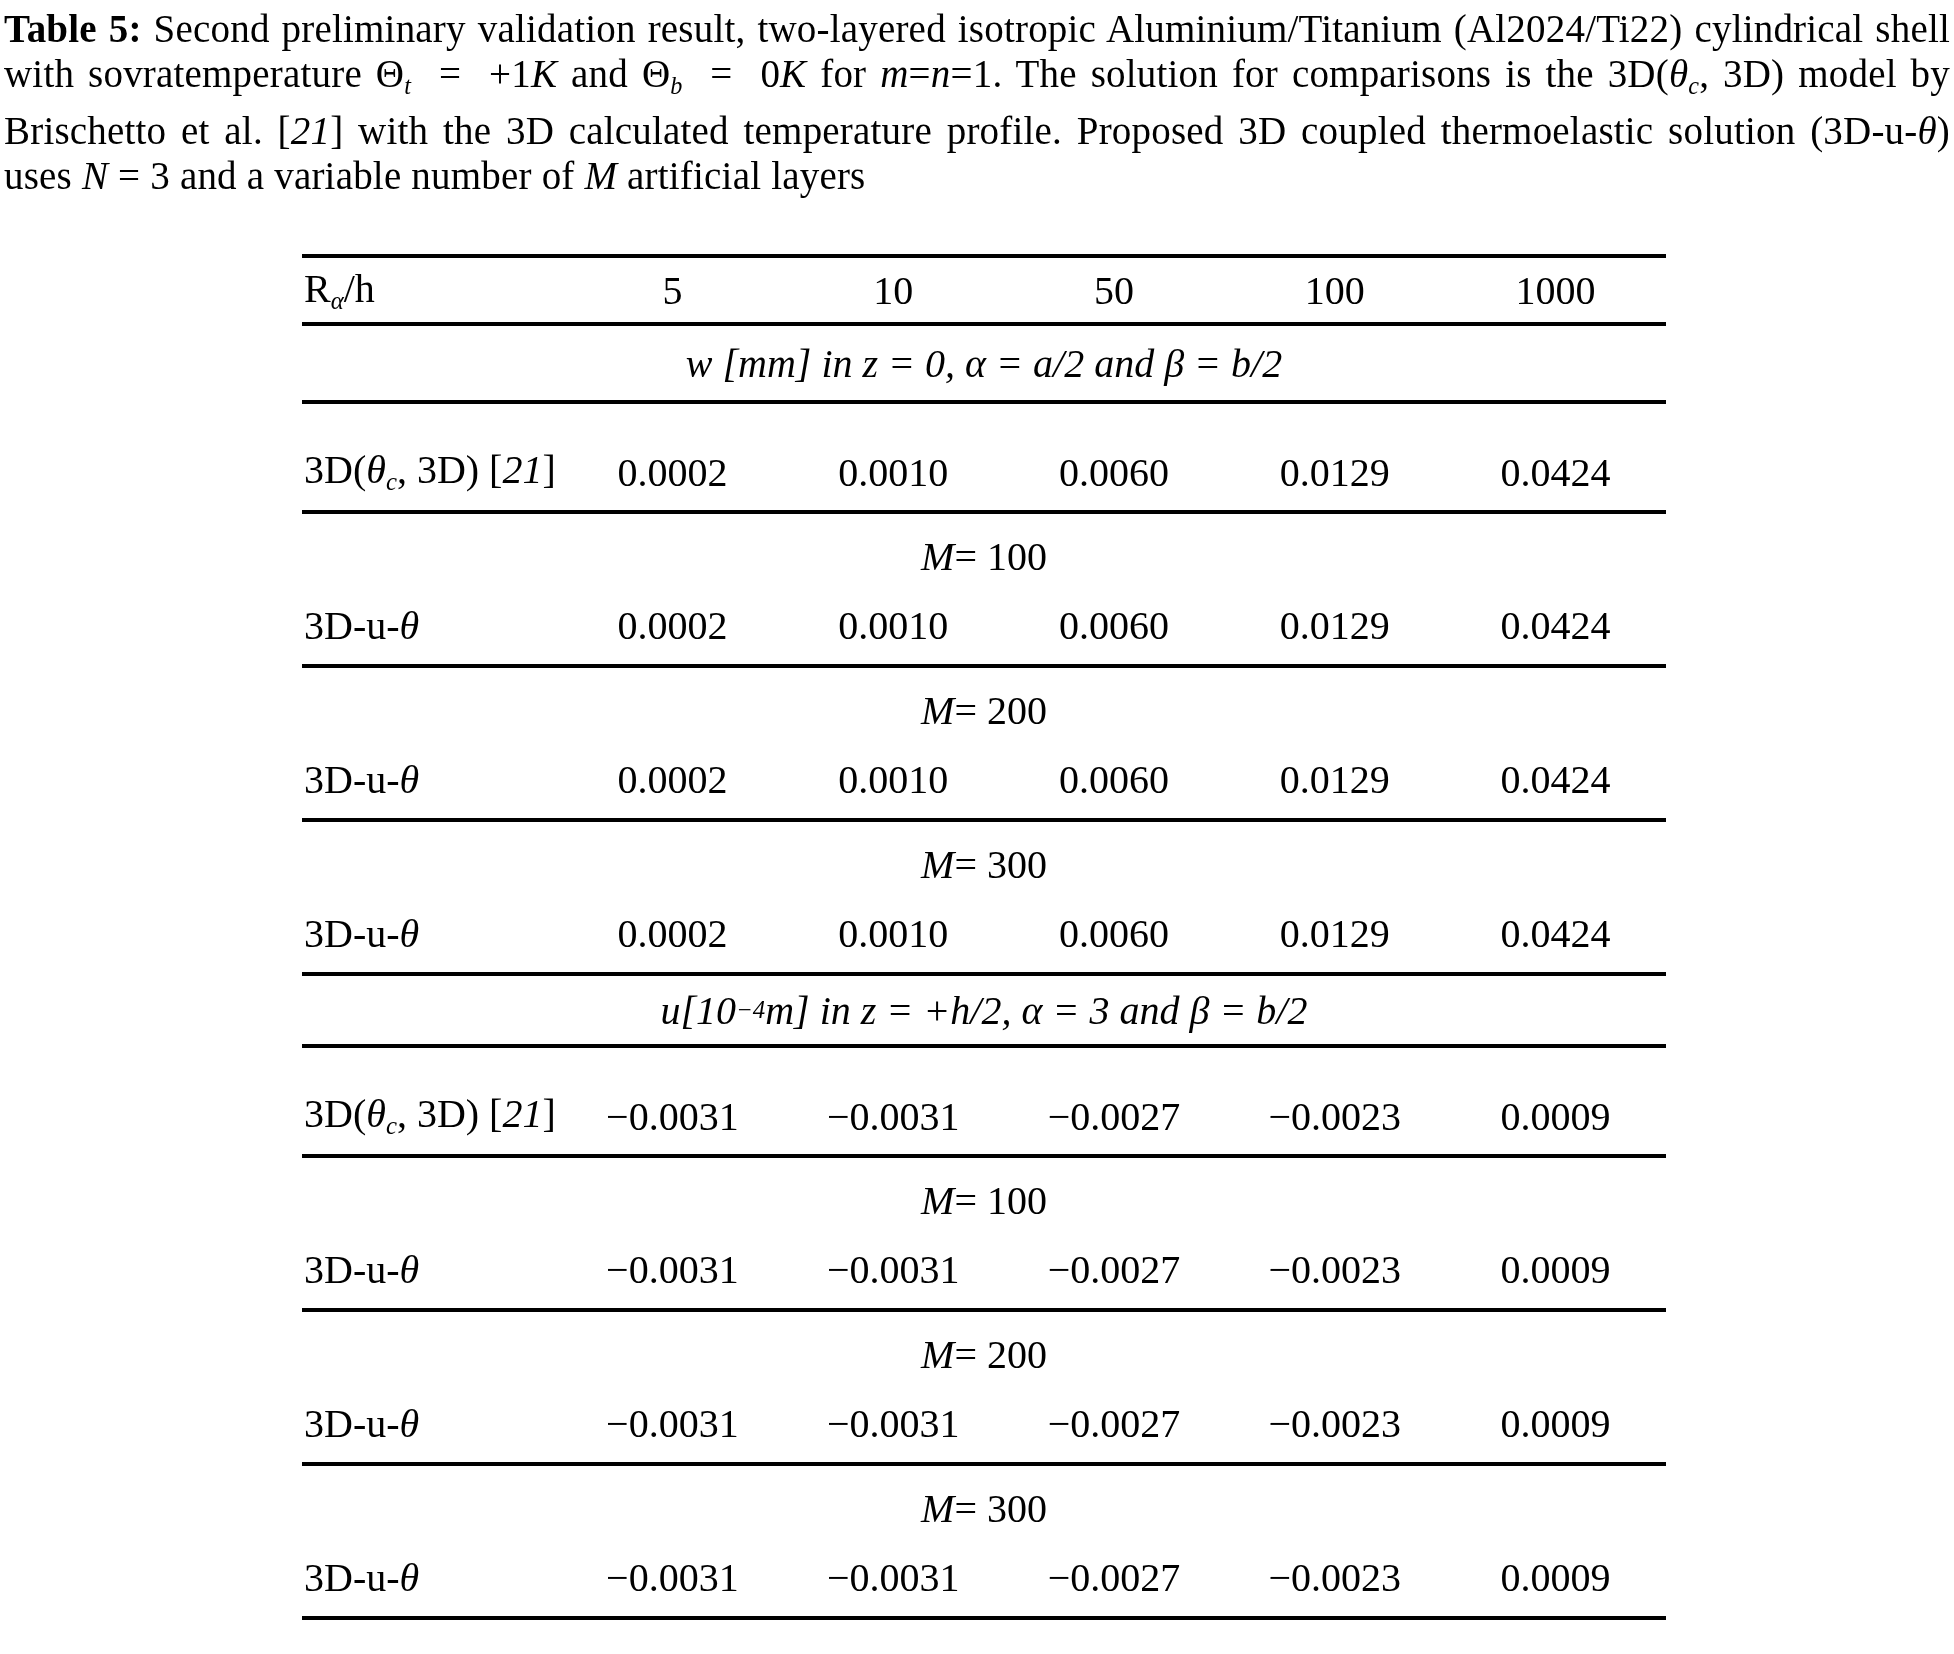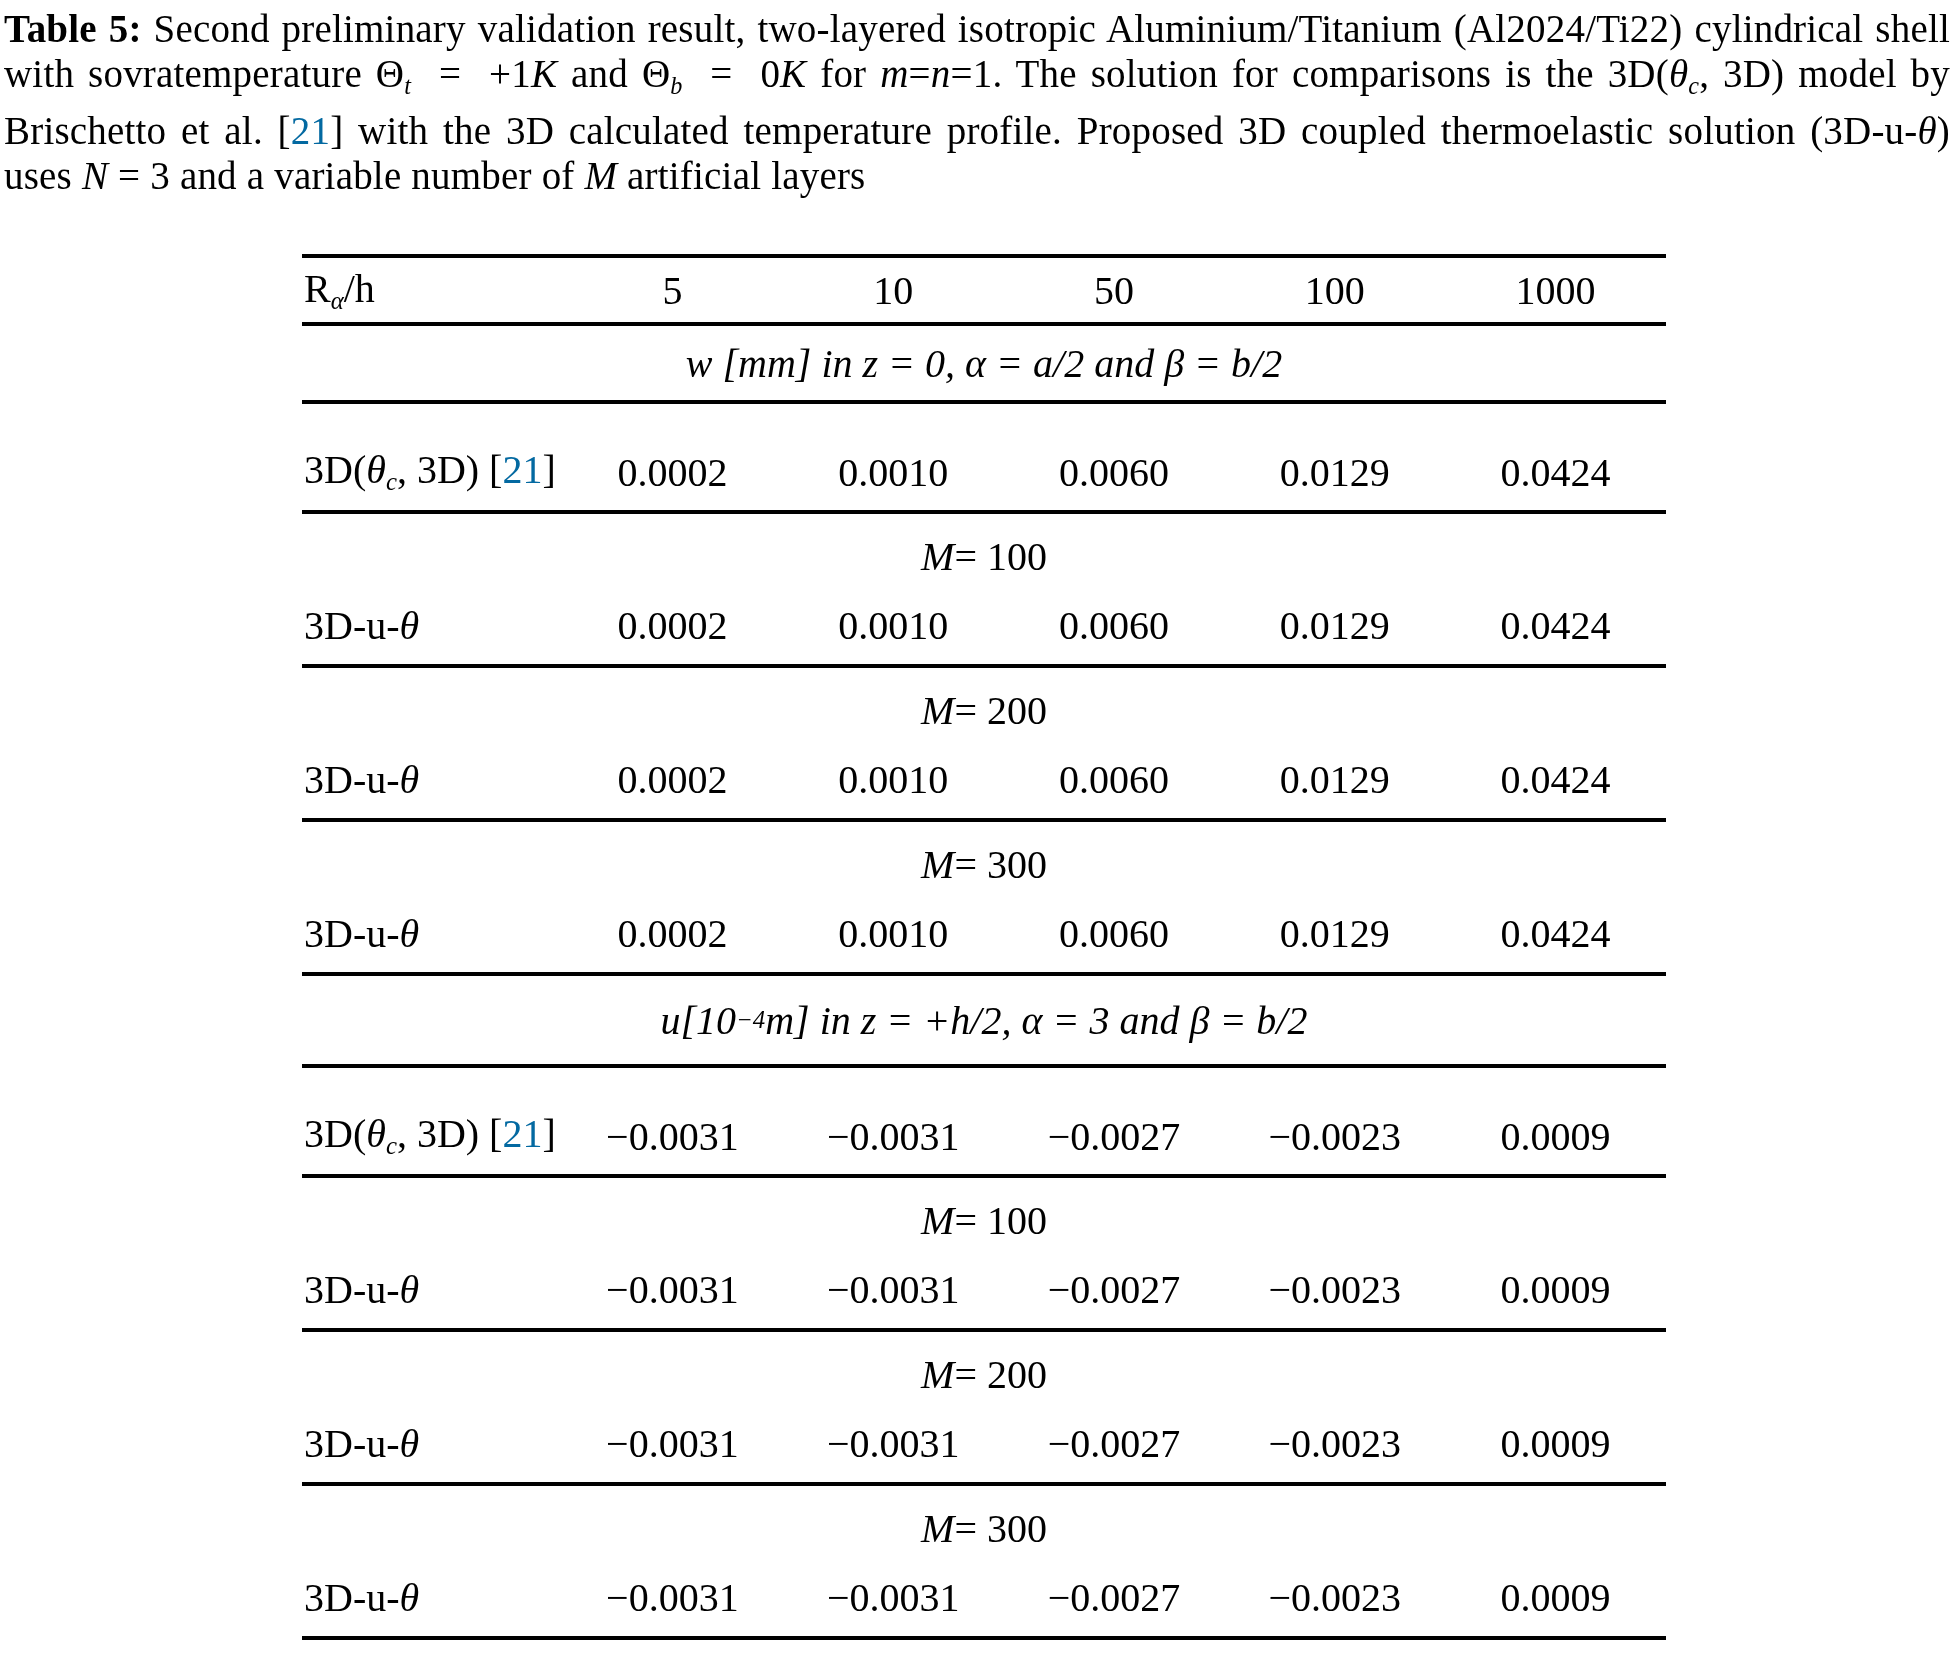--- a/index.html
+++ b/index.html
@@ -29,7 +29,7 @@
     font-size: 0.62em;
     vertical-align: 0.45em;
   }
-  .ref-num { color: #0369a1; }
+  .ref-num { color: #000000; font-style: italic; }
   
   .tbl {
     margin: 56px 0 0 302px;

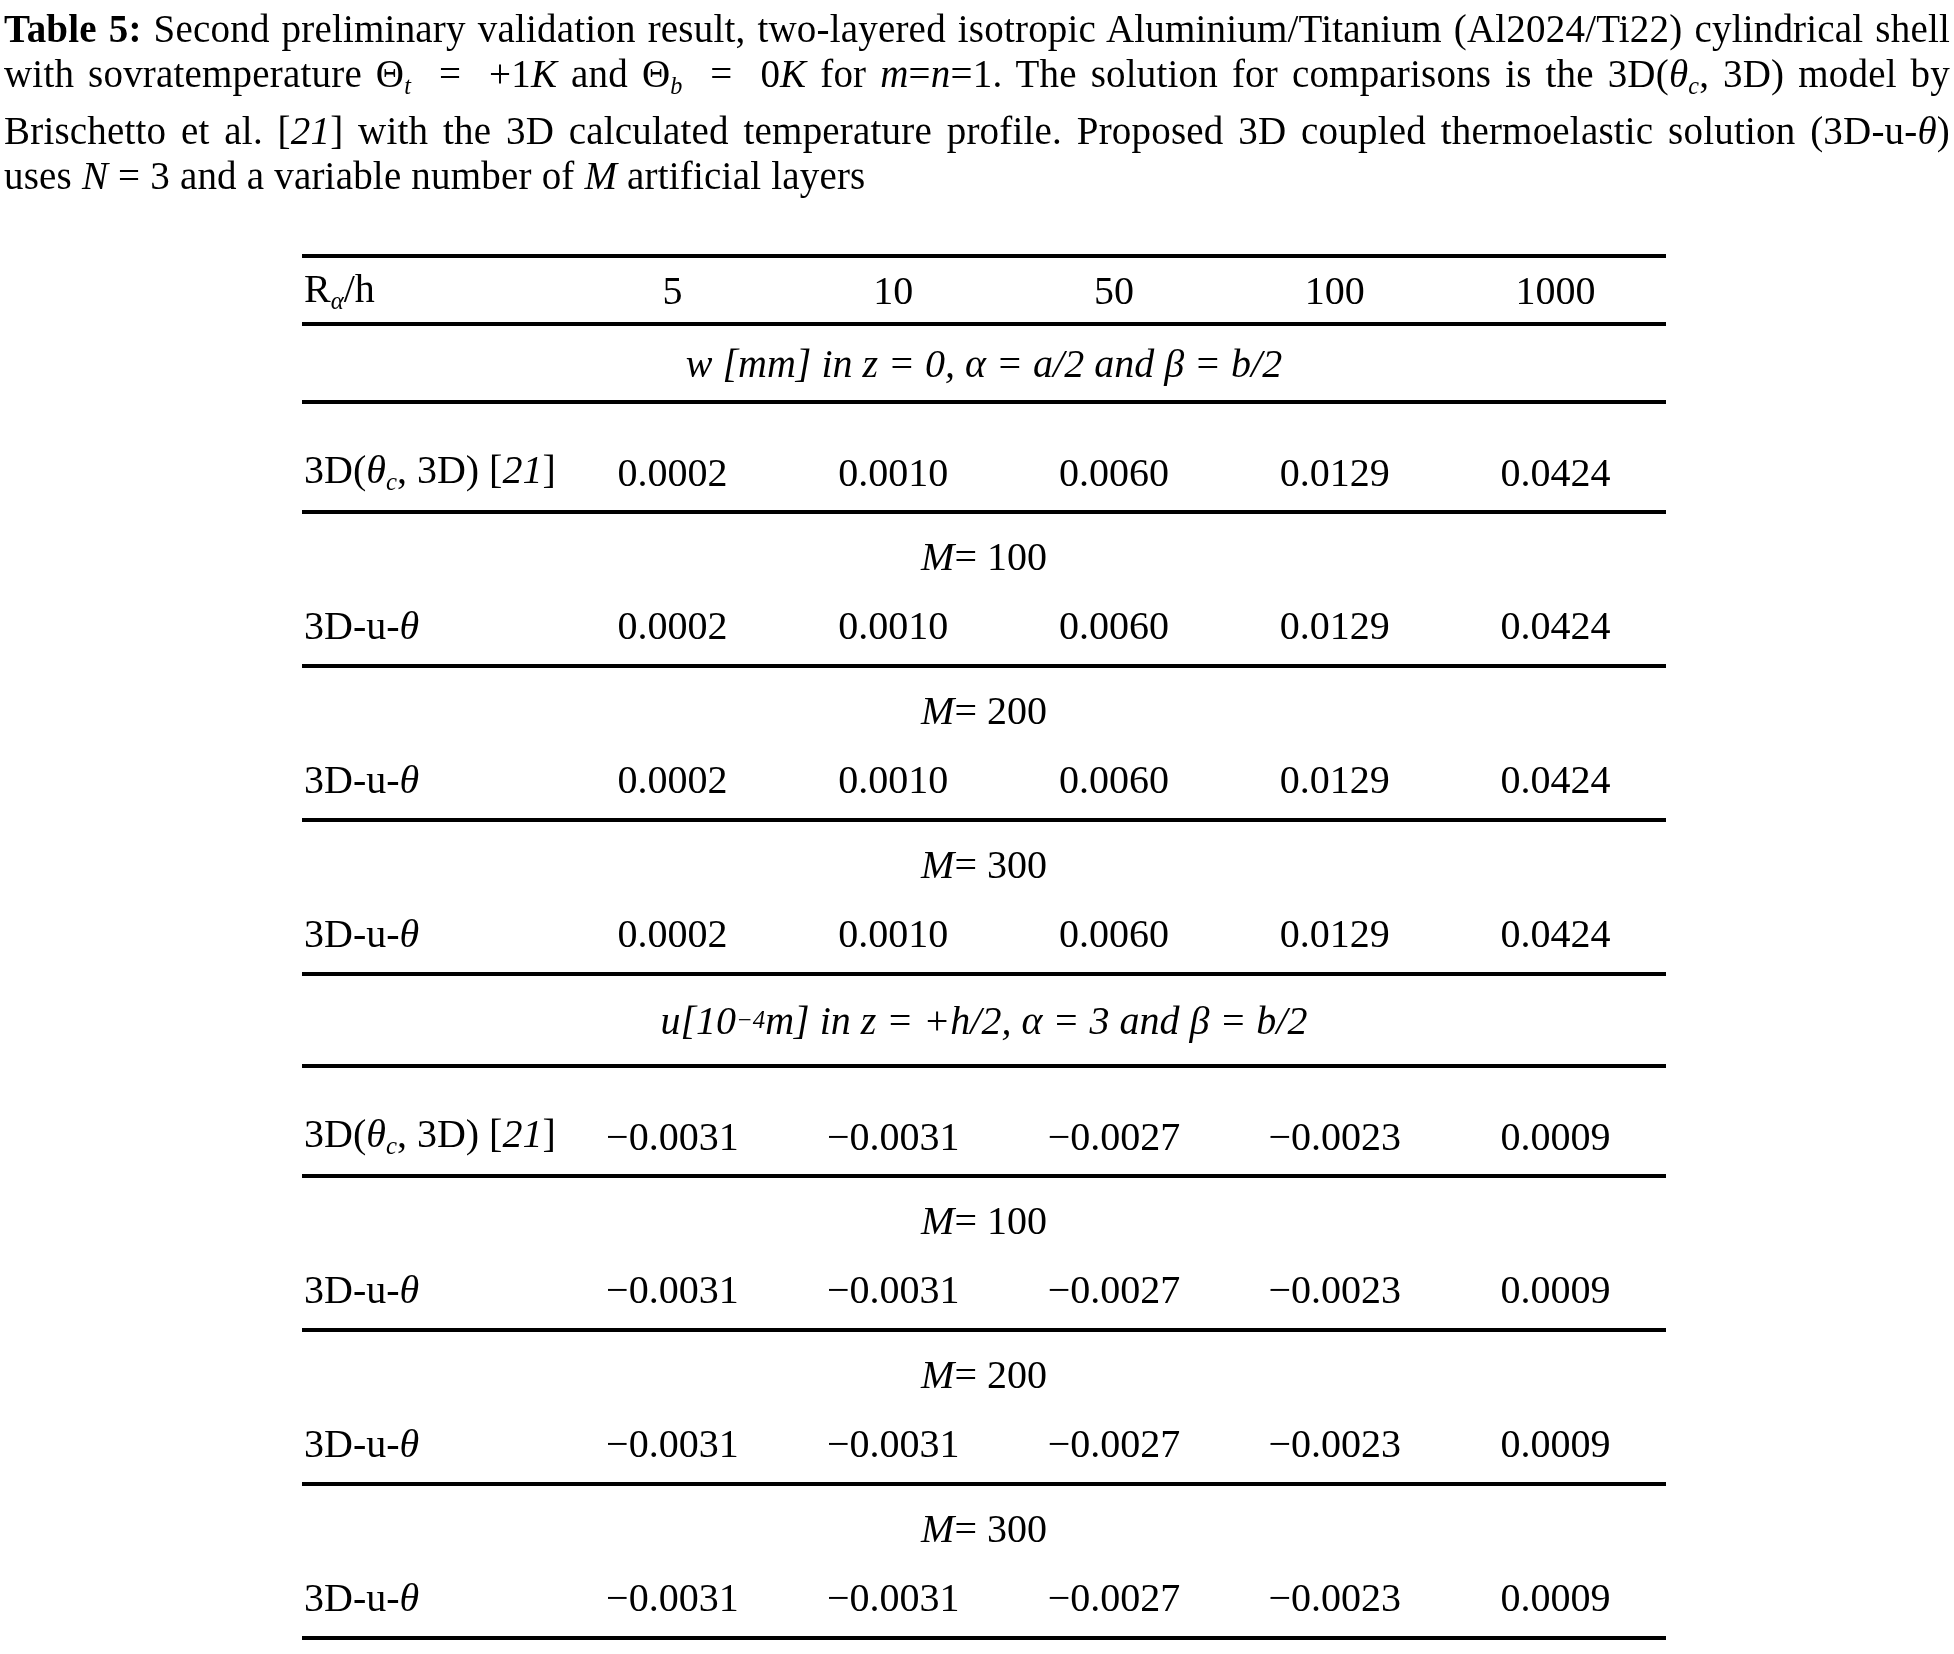--- a/index.html
+++ b/index.html
@@ -49,7 +49,7 @@
     display: flex; align-items: center; justify-content: center;
     font-style: italic;
   }
-  .sec-title.tall { height: 88px; text-align: right; }
+  .sec-title.tall { height: 68px; text-align: right; }
   .sec-title .sp { font-style: italic; }
   .ref-row { height: 90px; align-items: end; padding-bottom: 14px; margin-top: 16px; }
   .m-label {

